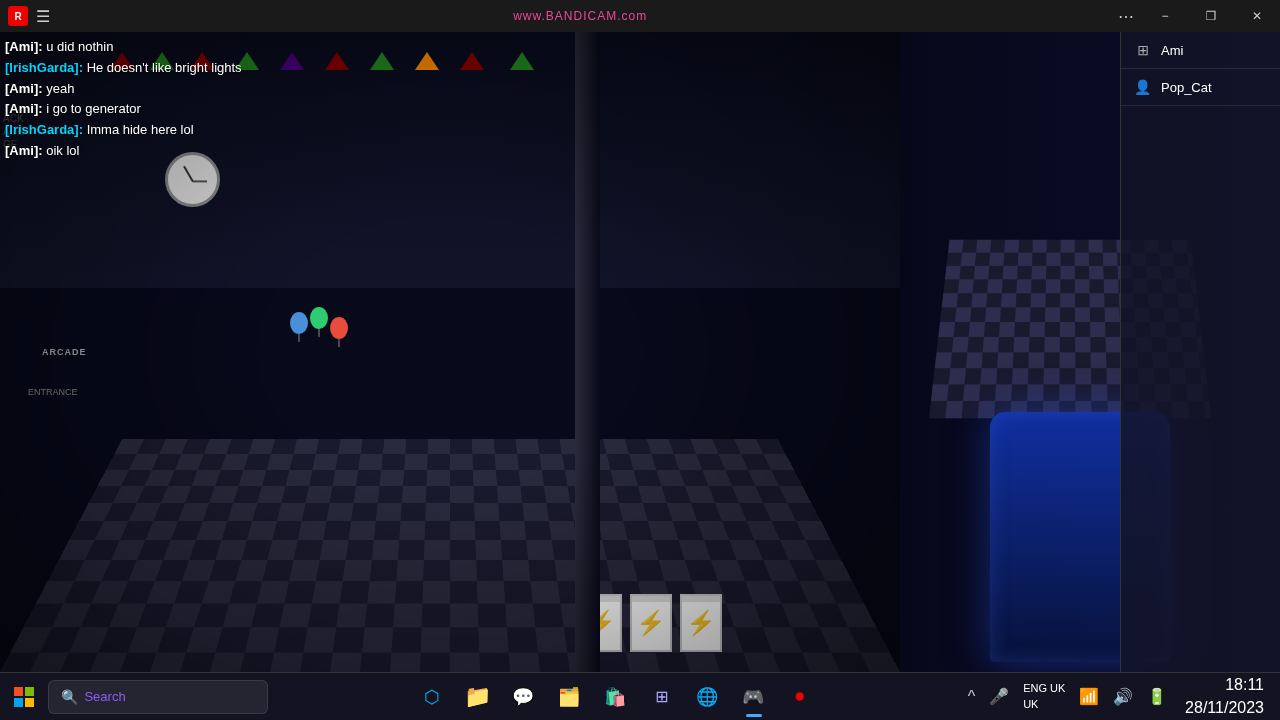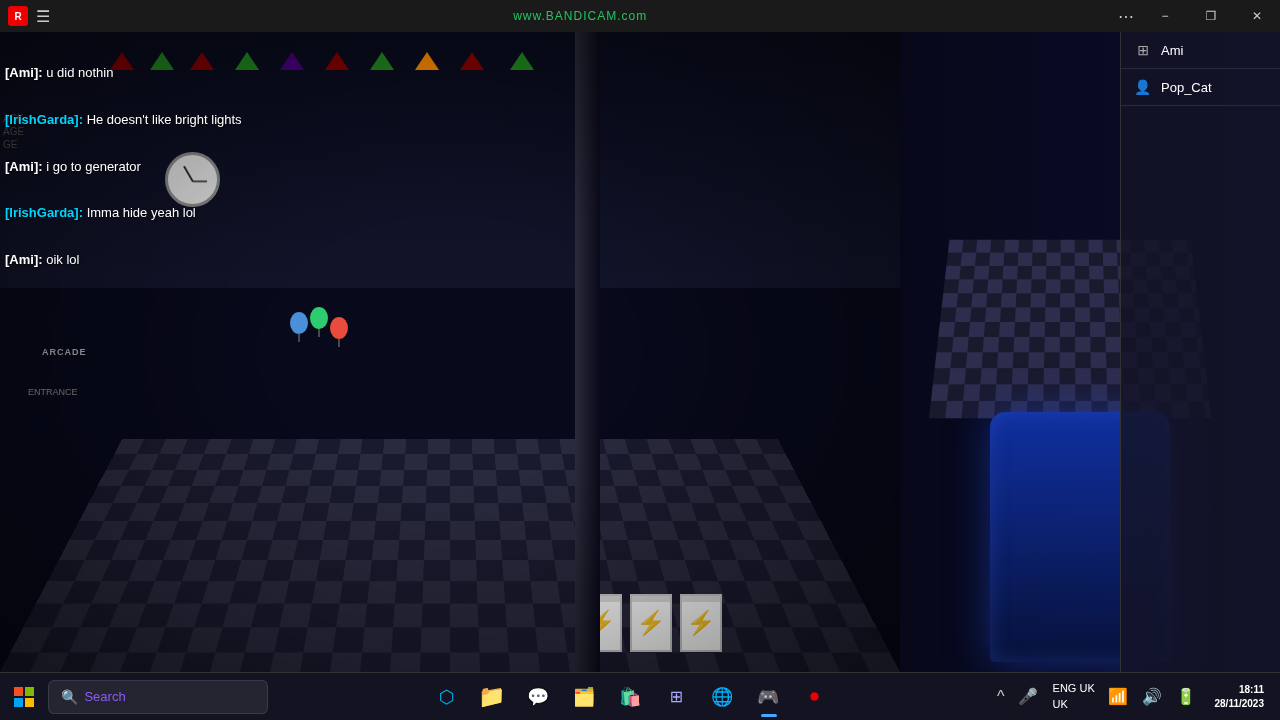--- a/index.html
+++ b/index.html
@@ -17,7 +17,7 @@
       display: flex; align-items: center; justify-content: center; color: white; font-size: 10px; font-weight: bold;
     }
     #titlebar-chat { color: #ccc; font-size: 16px; cursor: pointer; }
-    #titlebar-center { color: #22c55e; font-size: 12px; letter-spacing: 1px; }
+    #titlebar-center { color: #ec4899; font-size: 12px; letter-spacing: 1px; }
     .title-btn { width: 46px; height: 32px; display: flex; align-items: center; justify-content: center; color: #ccc; font-size: 12px; cursor: pointer; }
     #titlebar-more { color: #ccc; font-size: 16px; width: 32px; height: 32px; display: flex; align-items: center; justify-content: center; cursor: pointer; }
 

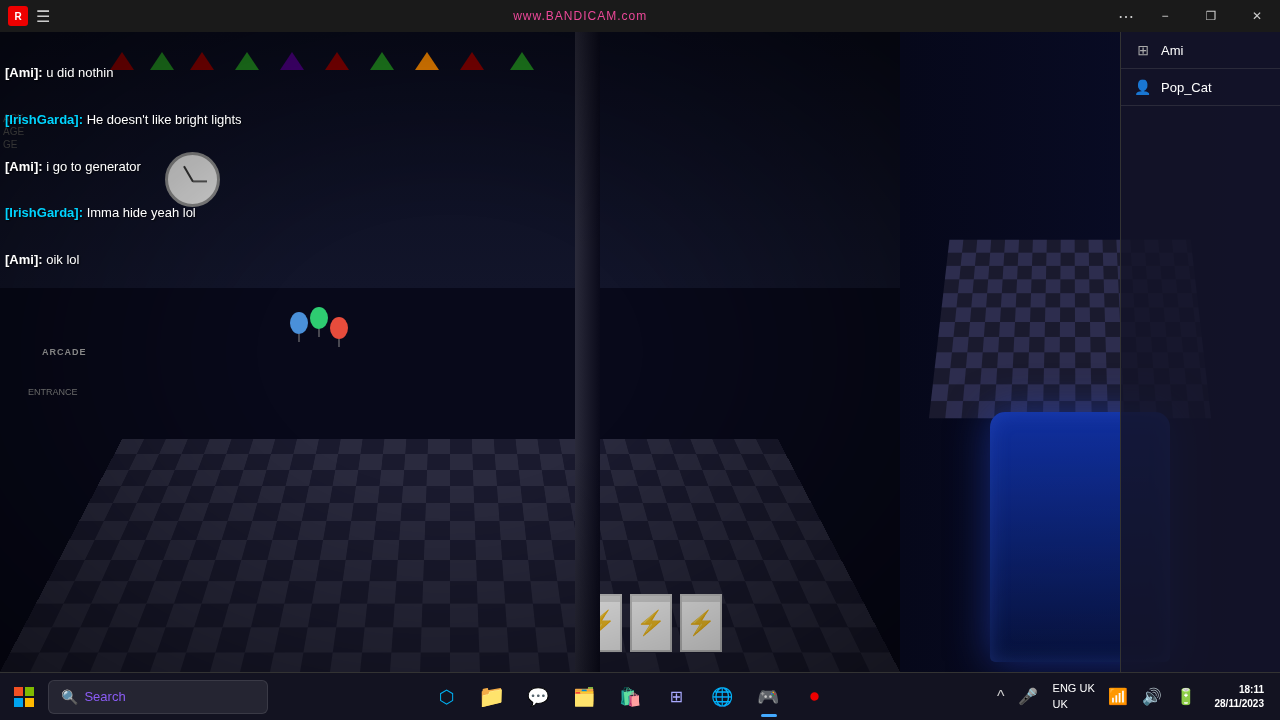--- a/index.html
+++ b/index.html
@@ -143,7 +143,7 @@
       font-family: 'Segoe UI', Arial, sans-serif;
       z-index: 50;
     }
-    .chat-line { display: block; margin-top: 26px; }
+    .chat-line { display: block; }
     .chat-name-white { color: #ffffff; font-weight: bold; }
     .chat-name-cyan { color: #00d4ff; font-weight: bold; }
     .chat-text { color: #ffffff; }

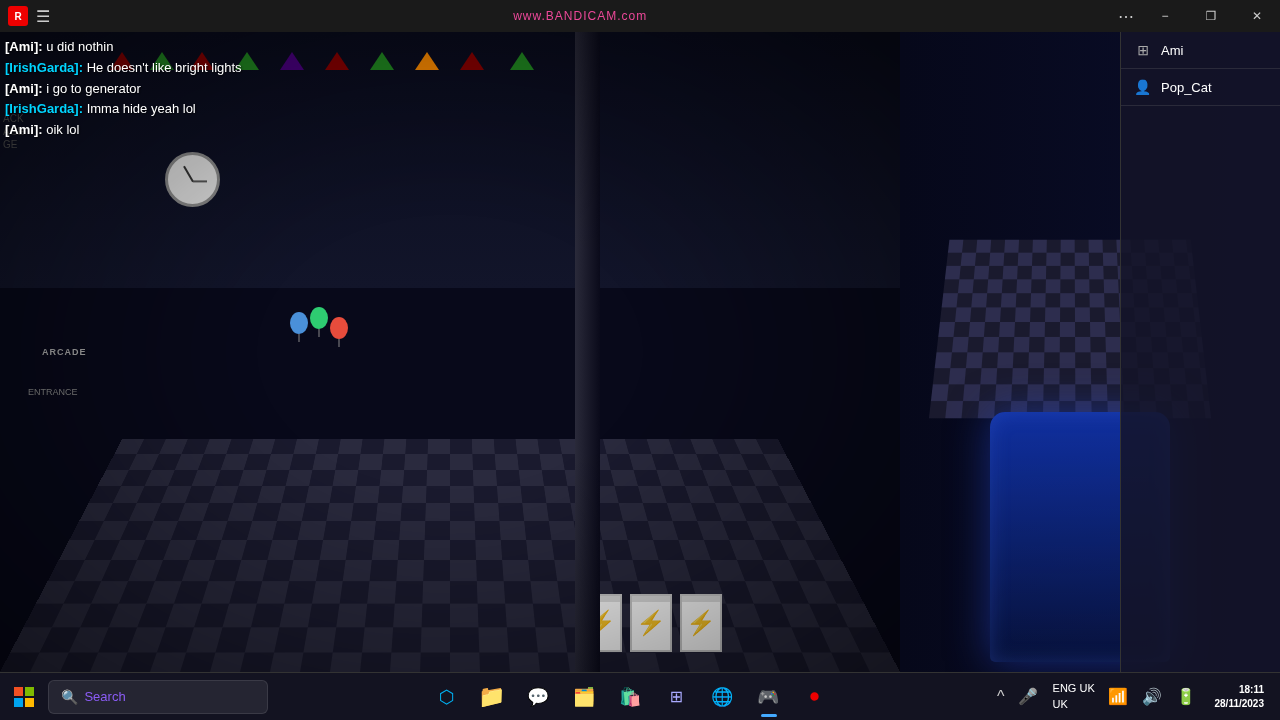--- a/index.html
+++ b/index.html
@@ -321,6 +321,10 @@
       </span>
       <span class="chat-line">
         <span class="chat-name-white">[Ami]:</span>
+        <span class="chat-text"> yeah</span>
+      </span>
+      <span class="chat-line">
+        <span class="chat-name-white">[Ami]:</span>
         <span class="chat-text"> i go to generator</span>
       </span>
       <span class="chat-line">

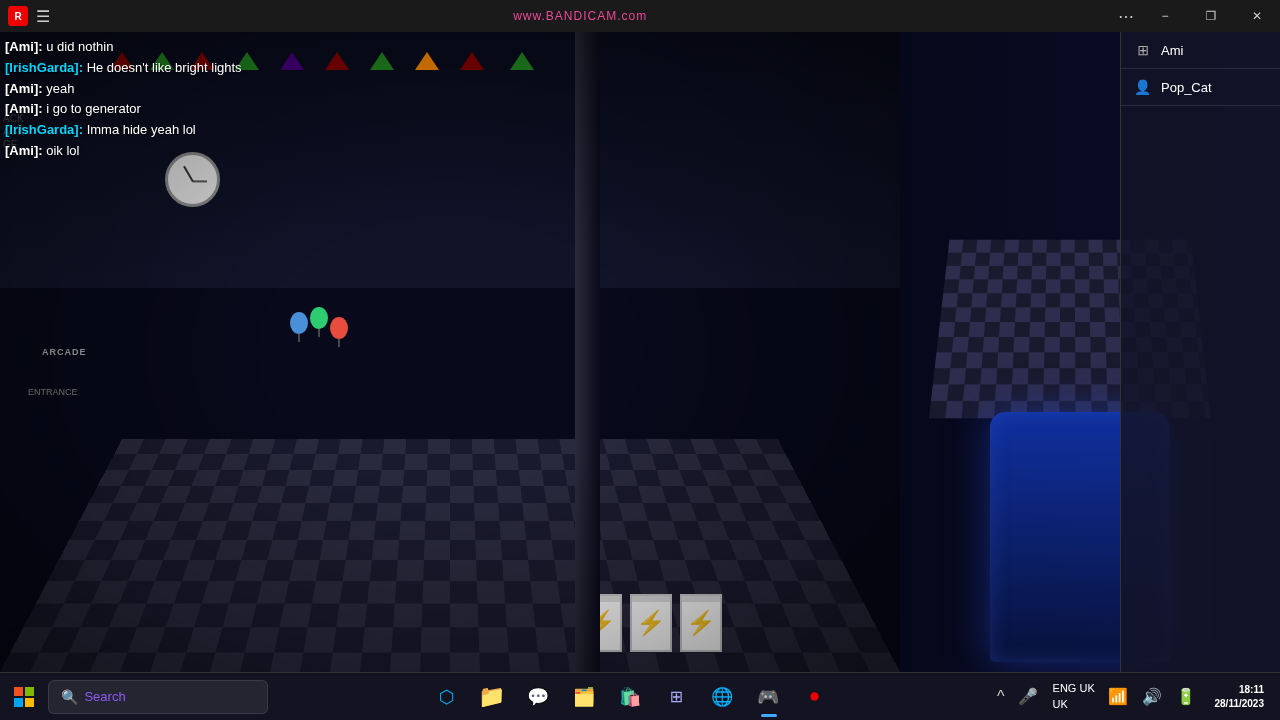--- a/index.html
+++ b/index.html
@@ -329,7 +329,7 @@
       </span>
       <span class="chat-line">
         <span class="chat-name-cyan">[IrishGarda]:</span>
-        <span class="chat-text"> Imma hide yeah lol</span>
+        <span class="chat-text"> Imma hide here lol</span>
       </span>
       <span class="chat-line">
         <span class="chat-name-white">[Ami]:</span>

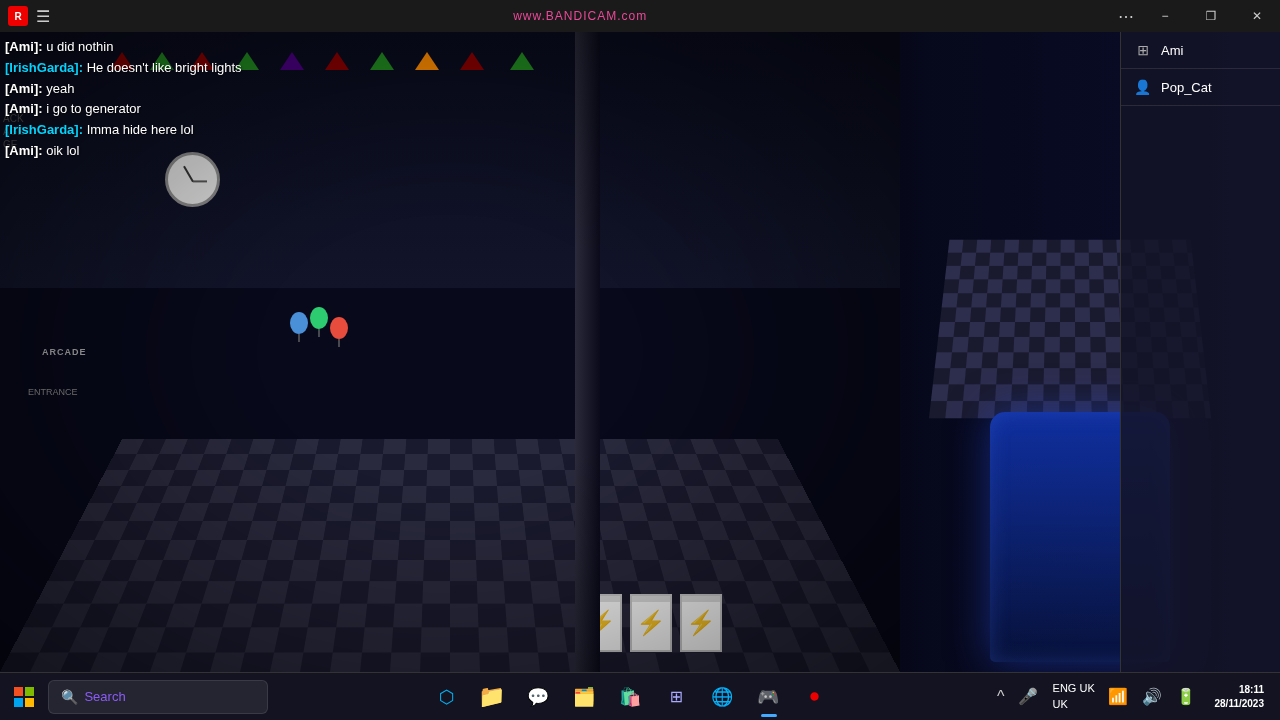--- a/index.html
+++ b/index.html
@@ -213,7 +213,7 @@
       padding-right: 8px;
     }
     .sys-icon { color: #ccc; font-size: 16px; cursor: pointer; padding: 4px; }
-    #clock-display { color: #fff; font-size: 10px; text-align: right; line-height: 1.4; padding: 0 8px; font-weight: bold; }
+    #clock-display { color: #fff; font-size: 16px; text-align: right; line-height: 1.4; padding: 0 8px; }
     #lang-display { color: #fff; font-size: 11px; line-height: 1.4; padding: 0 4px; }
 
     

